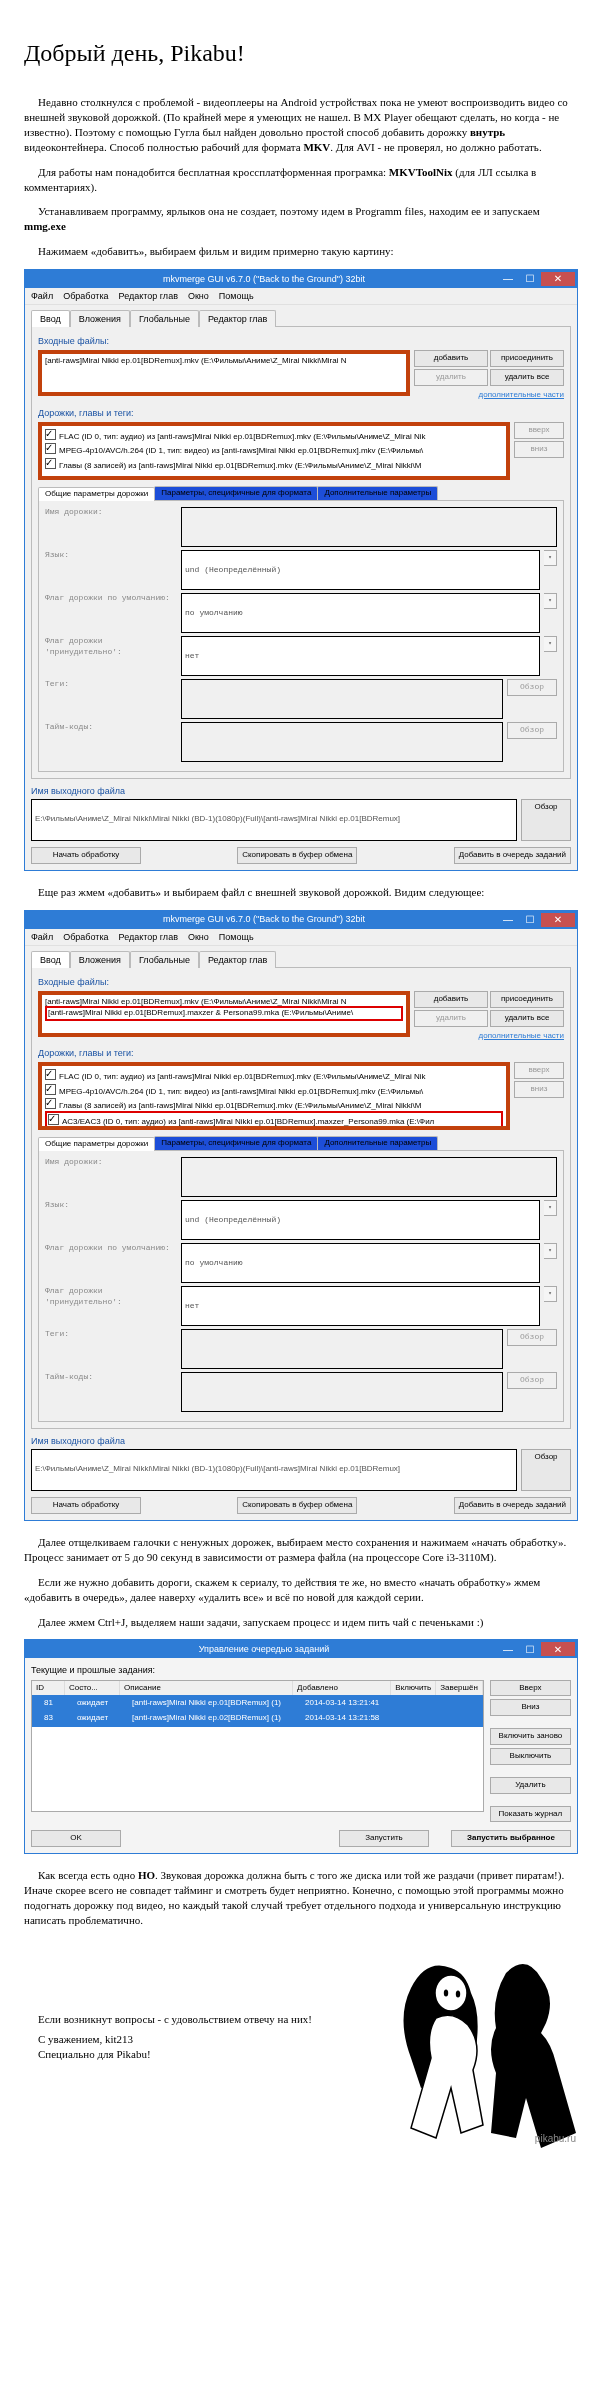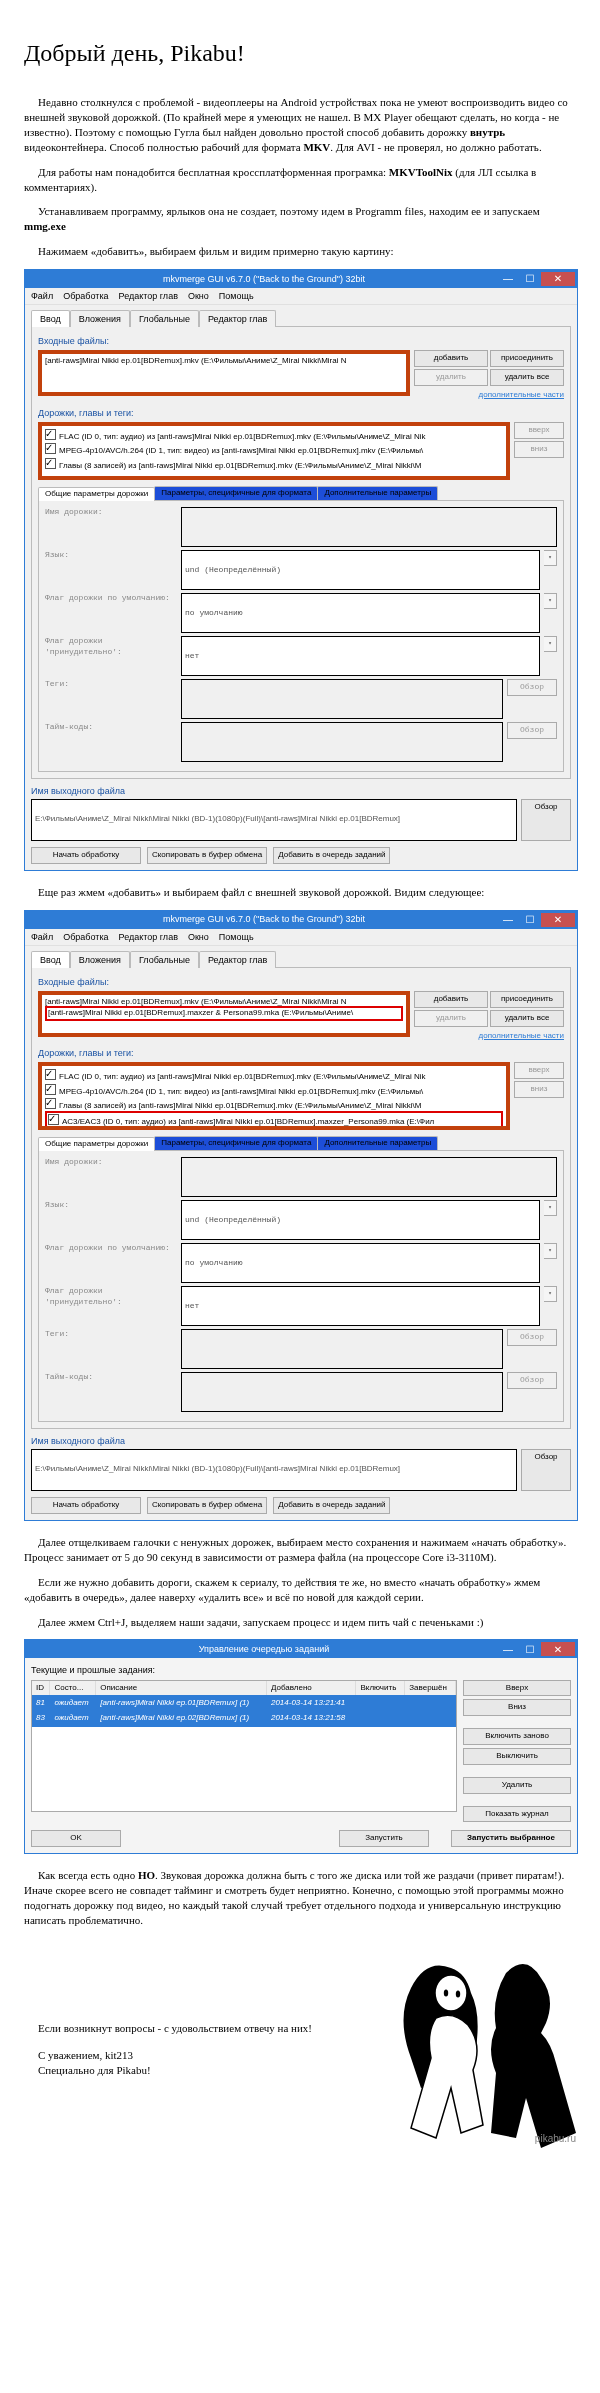--- a/index.html
+++ b/index.html
@@ -95,7 +95,7 @@
   .frow .dd { width: 12px; height: 14px; border: 1px solid #aaa; border-left: none; background: #f5f5f5; display: flex; align-items: center; justify-content: center; font-size: 6px; color: #555; }
   .out-label { font-size: 9px; color: #1a52a3; margin: 6px 6px 2px; }
   .out-row { display: flex; gap: 4px; margin: 0 6px 6px; }
-  .bottom-row { display: flex; gap: 6px; margin: 6px; }
+  .bottom-row { display: flex; gap: 6px; margin: 6px; justify-content: space-between; }
   .cb { display:inline-block; width:9px; height:9px; border:1px solid #555; margin-right:3px; position:relative; top:1px; }
   .cb.checked::after { content:"✓"; position:absolute; top:-3px; left:-1px; font-size:10px; }
   .trk-line { white-space: nowrap; overflow: hidden; font-size: 8px; }

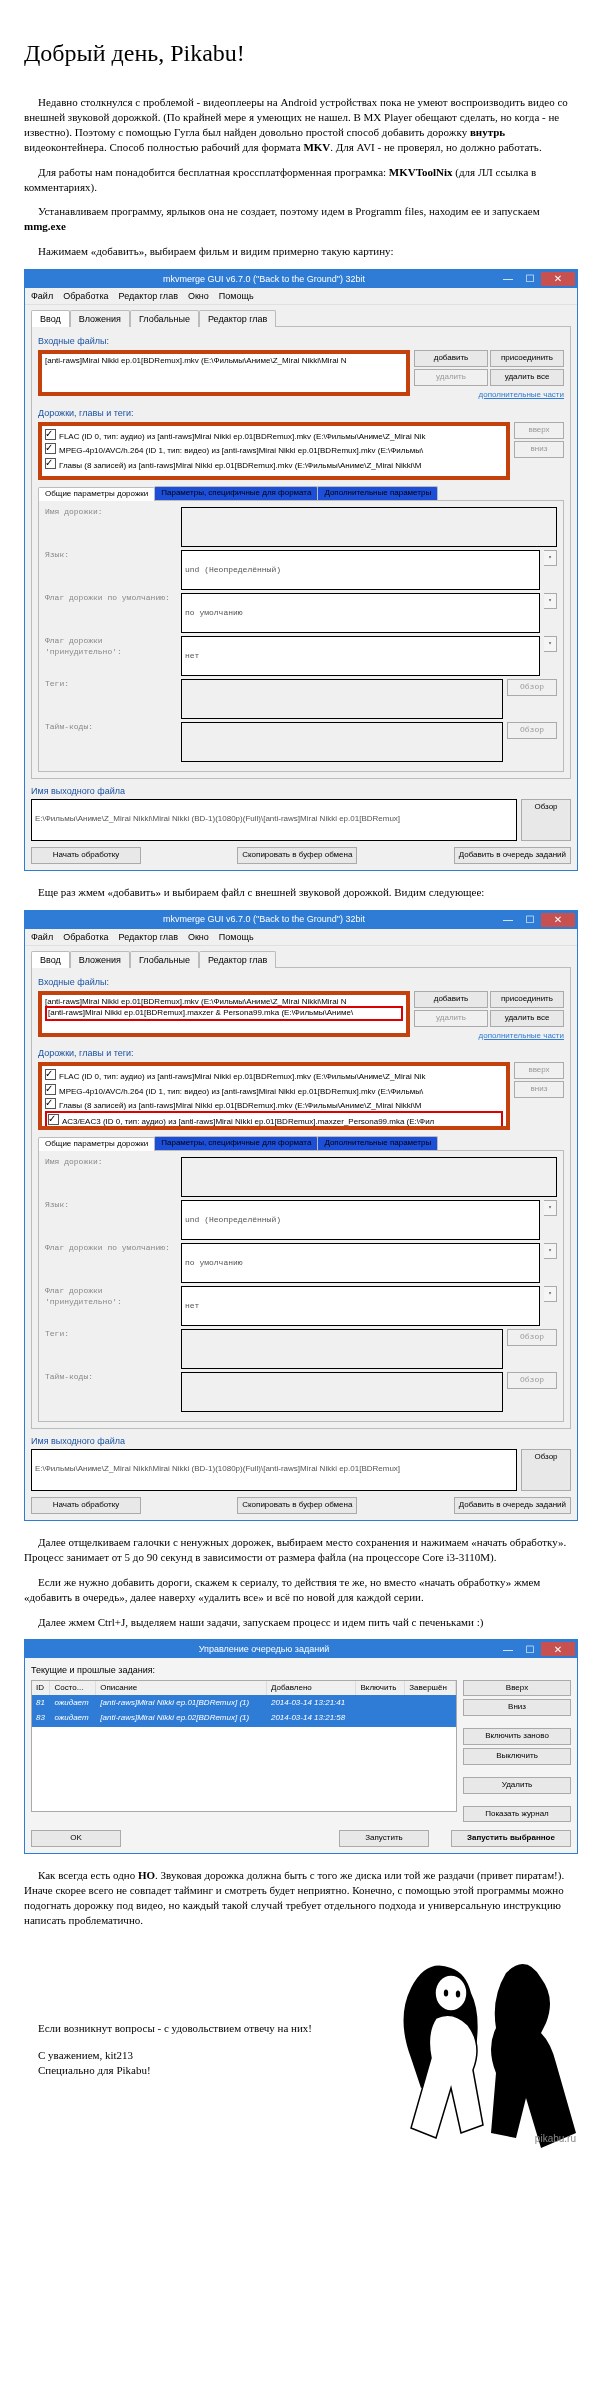--- a/index.html
+++ b/index.html
@@ -109,7 +109,7 @@
     height: 132px;
   }
   .jobtable th { background: #f0f0f0; border-right: 1px solid #ddd; padding: 2px 4px; font-weight: normal; text-align: left; font-size: 8px; }
-  .jobtable td { padding: 2px 4px; white-space: nowrap; font-style: italic; }
+  .jobtable td { padding: 2px 12px; white-space: nowrap; }
   .jobtable .sel td { background: #2e7cd6; color: #fff; }
   .jobs-flex { display: flex; gap: 6px; }
   .jobs-btns { display:flex; flex-direction:column; gap:3px; width:108px; }

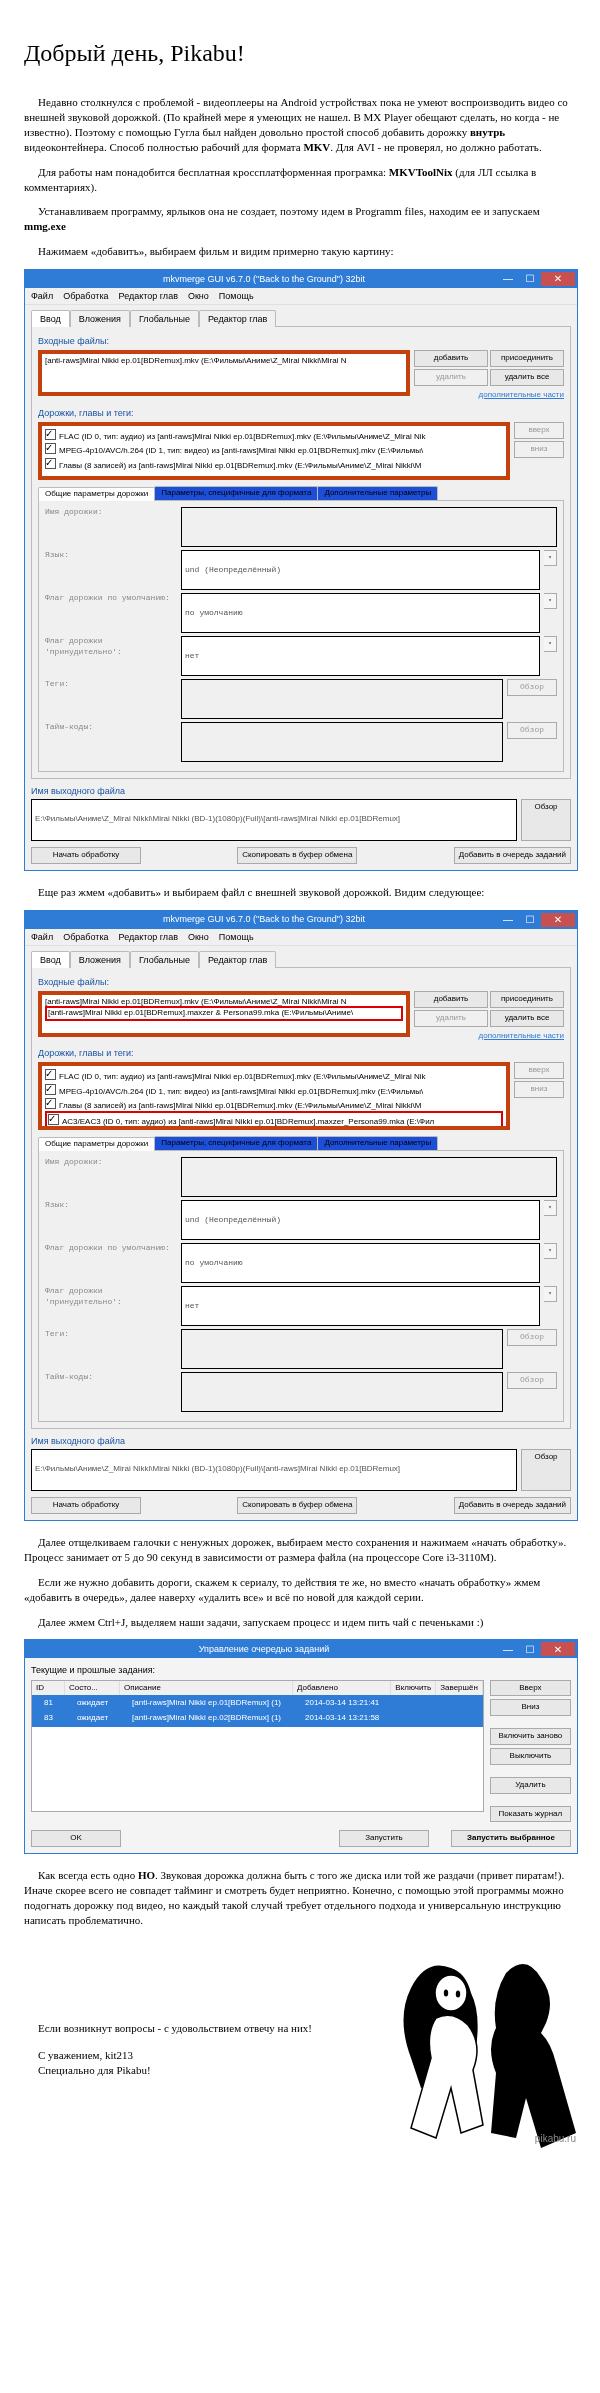--- a/index.html
+++ b/index.html
@@ -118,7 +118,7 @@
   
   .footer-wrap { position: relative; margin-top: 8px; height: 210px; }
   .footer-text { position: absolute; left: 0; top: 70px; font-size: 11px; }
-  .footer-text p { text-indent: 14px; margin: 13px 0 6px; }
+  .footer-text p { text-indent: 14px; margin: 4px 0 6px; }
   .anime {
     position: absolute; right: -10px; bottom: 0; width: 230px; height: 210px;
   }

